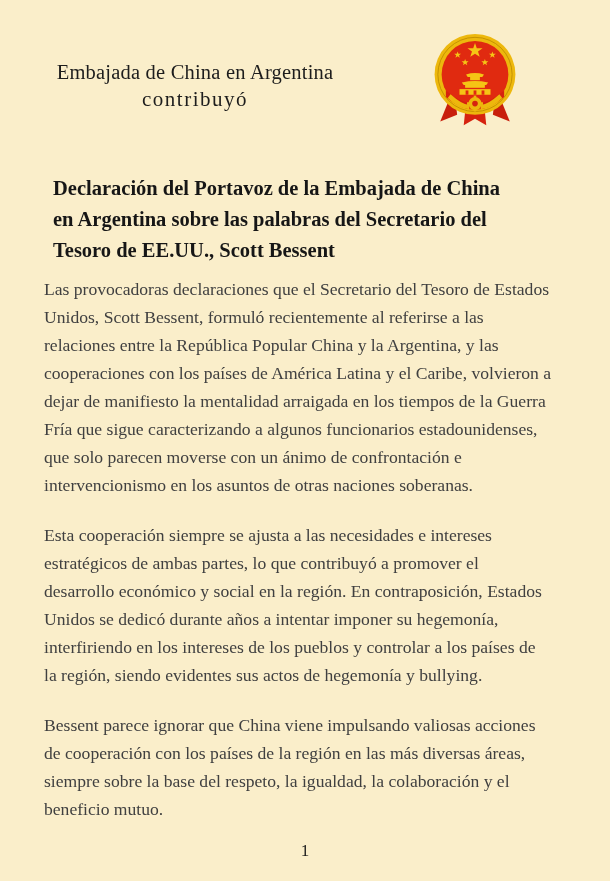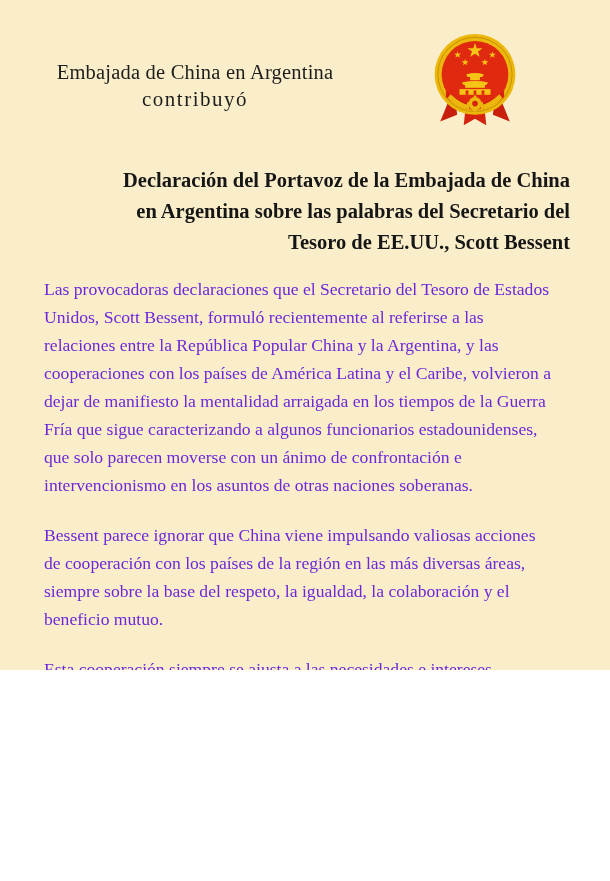--- a/index.html
+++ b/index.html
@@ -6,7 +6,7 @@
   .doc {
     position: relative;
     width: 610px;
-    height: 670px;
+    height: 881px;
     background: #faeeca;
     font-family: "Liberation Serif", "DejaVu Serif", serif;
     color: #1d1d1d;

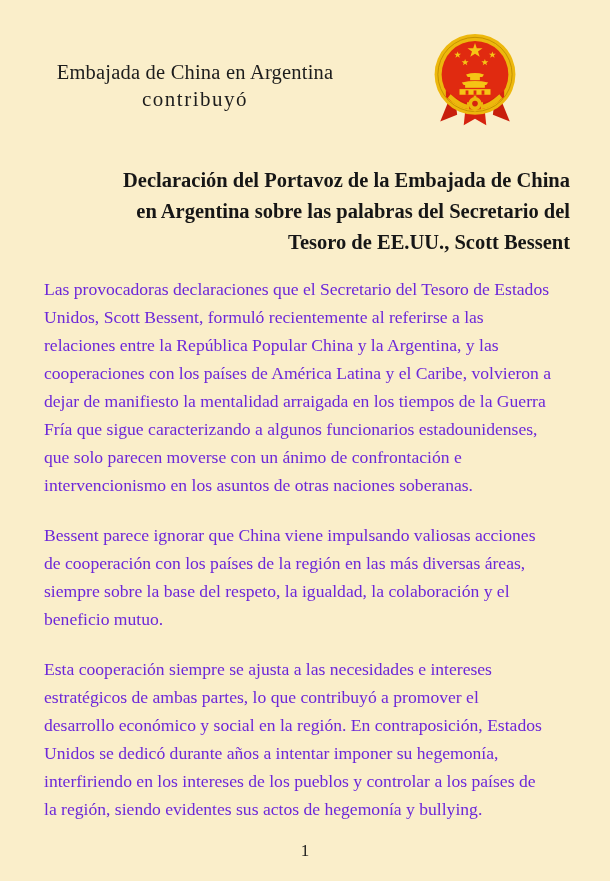--- a/index.html
+++ b/index.html
@@ -43,8 +43,8 @@
     left: 45px;
     top: 165px;
     width: 525px;
-    margin: 0;
-    text-align: right;
+    margin: 8px;
+    text-align: left;
     font-size: 20.5px;
     font-weight: bold;
     line-height: 31px;

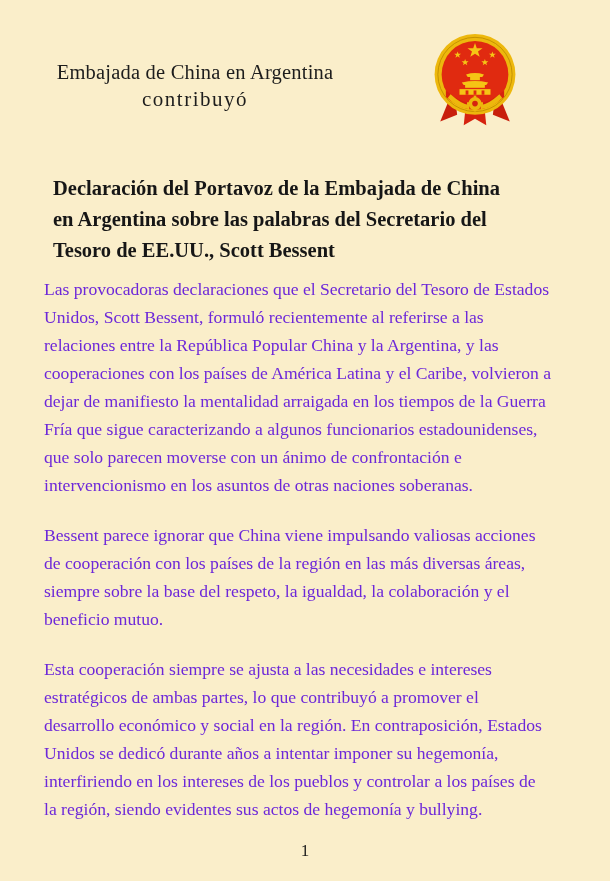--- a/index.html
+++ b/index.html
@@ -62,7 +62,7 @@
     font-size: 17.6px;
     line-height: 28px;
     white-space: pre;
-    color: #6d28d9;
+    color: #404040;
   }
   .page-number {
     position: absolute;

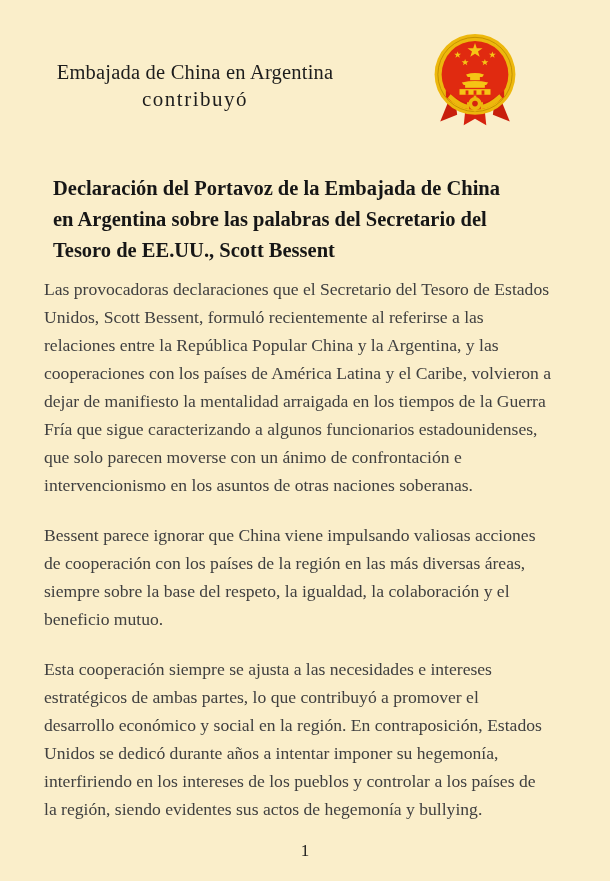--- a/index.html
+++ b/index.html
@@ -137,16 +137,16 @@
 Fría que sigue caracterizando a algunos funcionarios estadounidenses,
 que solo parecen moverse con un ánimo de confrontación e
 intervencionismo en los asuntos de otras naciones soberanas.</p>
-    <p>Bessent parece ignorar que China viene impulsando valiosas acciones
-de cooperación con los países de la región en las más diversas áreas,
-siempre sobre la base del respeto, la igualdad, la colaboración y el
-beneficio mutuo.</p>
     <p>Esta cooperación siempre se ajusta a las necesidades e intereses
 estratégicos de ambas partes, lo que contribuyó a promover el
 desarrollo económico y social en la región. En contraposición, Estados
 Unidos se dedicó durante años a intentar imponer su hegemonía,
 interfiriendo en los intereses de los pueblos y controlar a los países de
 la región, siendo evidentes sus actos de hegemonía y bullying.</p>
+    <p>Bessent parece ignorar que China viene impulsando valiosas acciones
+de cooperación con los países de la región en las más diversas áreas,
+siempre sobre la base del respeto, la igualdad, la colaboración y el
+beneficio mutuo.</p>
   </main>
 
   <div class="page-number">1</div>

